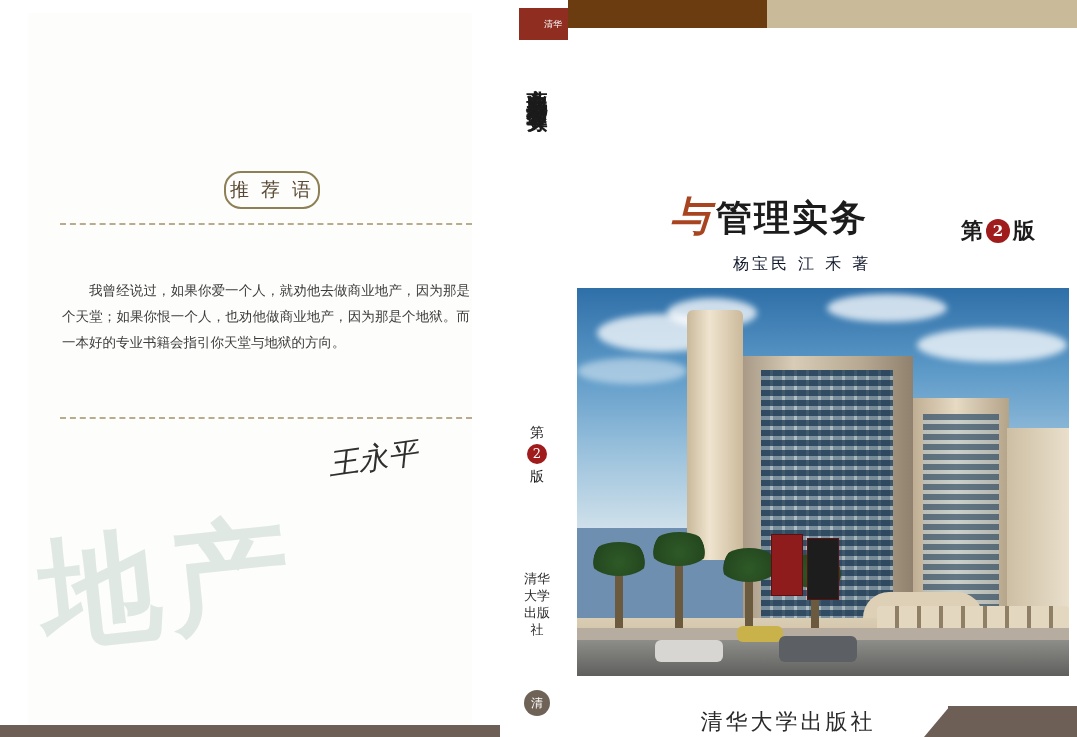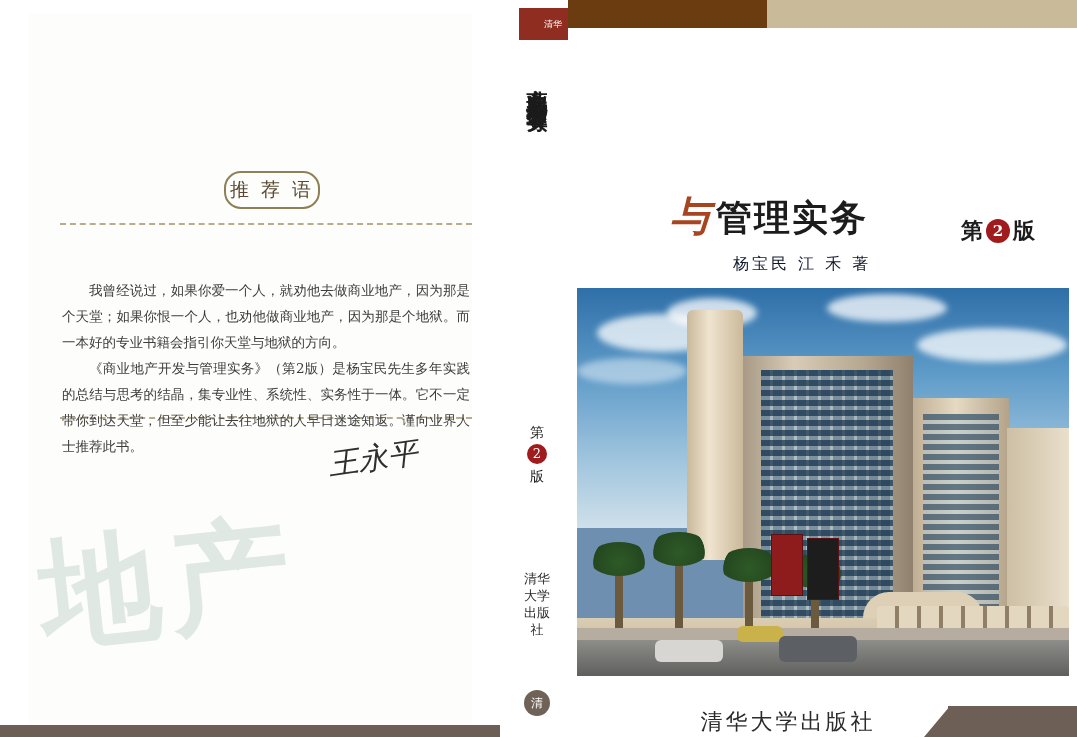--- a/index.html
+++ b/index.html
@@ -280,7 +280,6 @@
 
     <div class="back-text">
       <p>我曾经说过，如果你爱一个人，就劝他去做商业地产，因为那是个天堂；如果你恨一个人，也劝他做商业地产，因为那是个地狱。而一本好的专业书籍会指引你天堂与地狱的方向。</p>
-      <p>《商业地产开发与管理实务》（第2版）是杨宝民先生多年实践的总结与思考的结晶，集专业性、系统性、实务性于一体。它不一定带你到达天堂，但至少能让去往地狱的人早日迷途知返。谨向业界人士推荐此书。</p>
     </div>
 
     <div class="signature">王永平</div>

